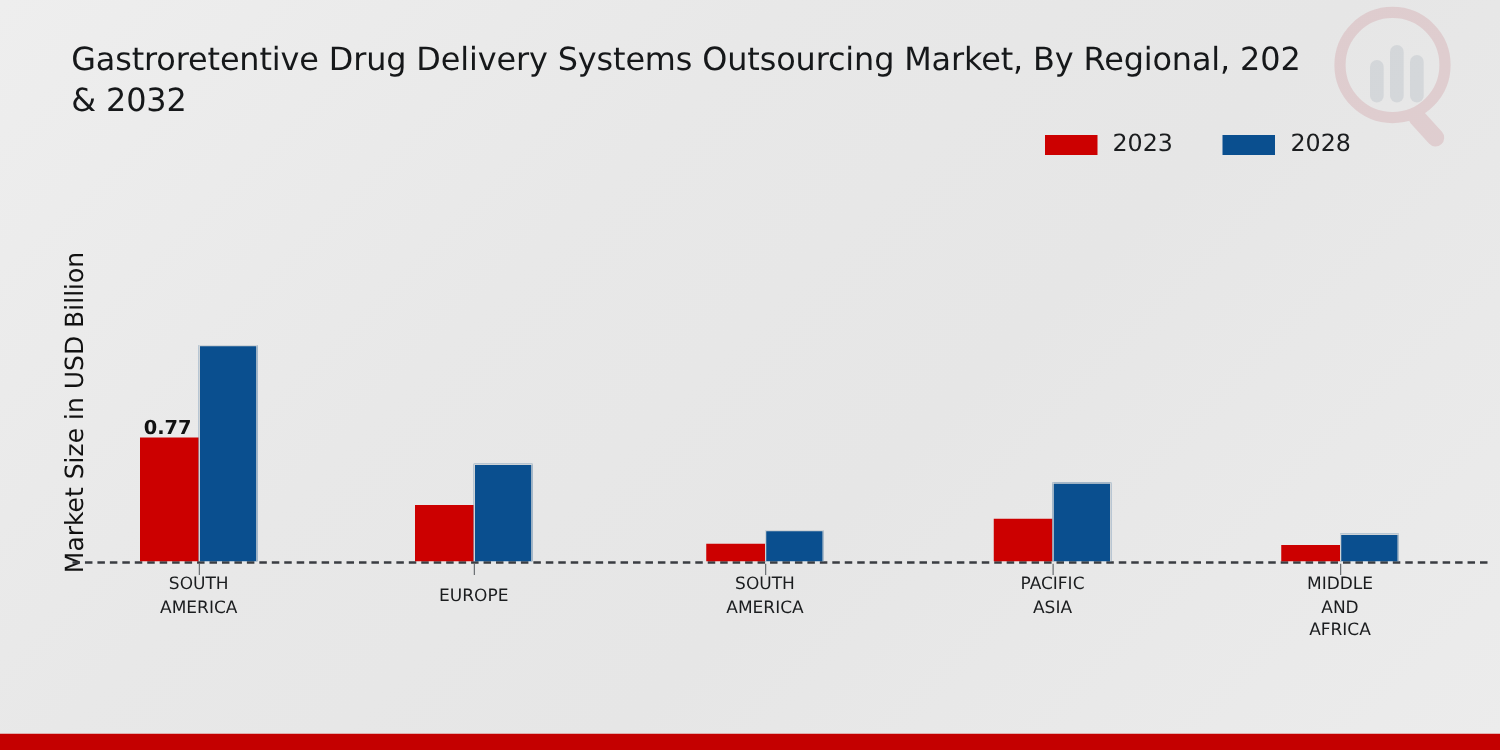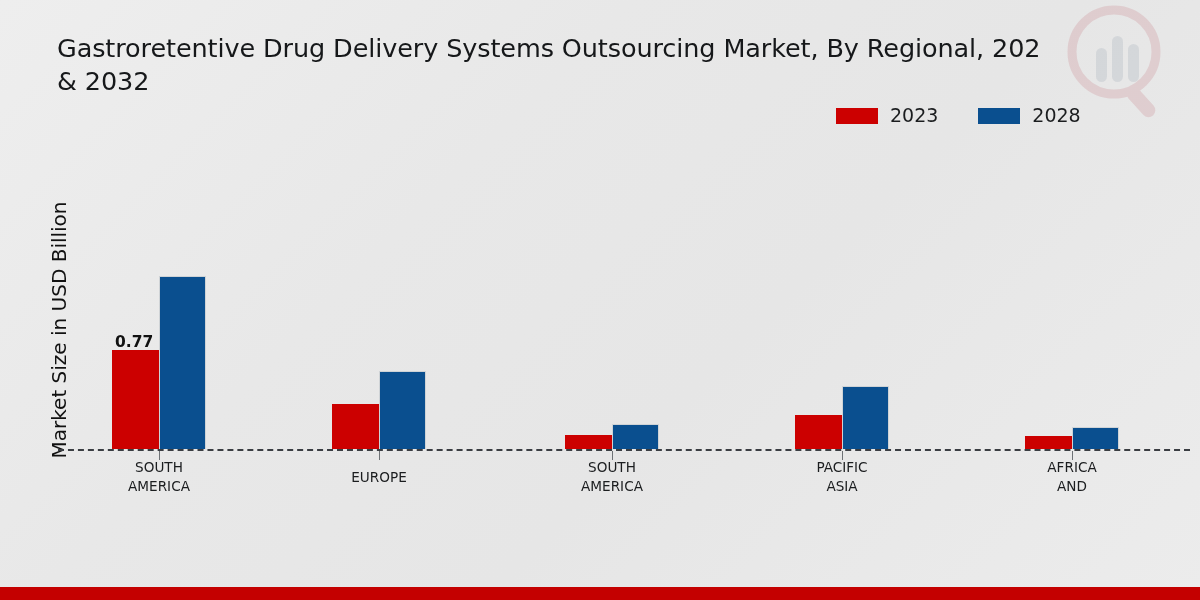--- a/index.html
+++ b/index.html
@@ -158,6 +158,7 @@
     </div>
     <div class="tick" style="left:1072px;"></div>
     <div class="catlabel" style="left:992px;top:458px;">
+      <div>MIDDLE</div>
       <div>AFRICA</div>
       <div>AND</div>
     </div>

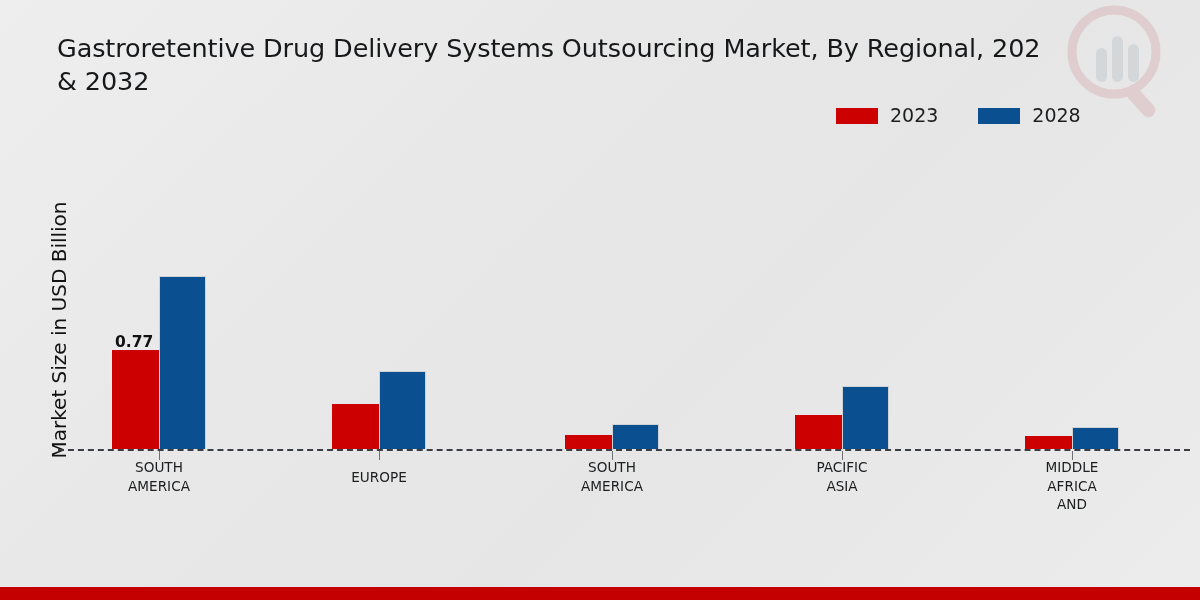--- a/index.html
+++ b/index.html
@@ -159,8 +159,8 @@
     <div class="tick" style="left:1072px;"></div>
     <div class="catlabel" style="left:992px;top:458px;">
       <div>MIDDLE</div>
+      <div>AND</div>
       <div>AFRICA</div>
-      <div>AND</div>
     </div>
 
   </div>

